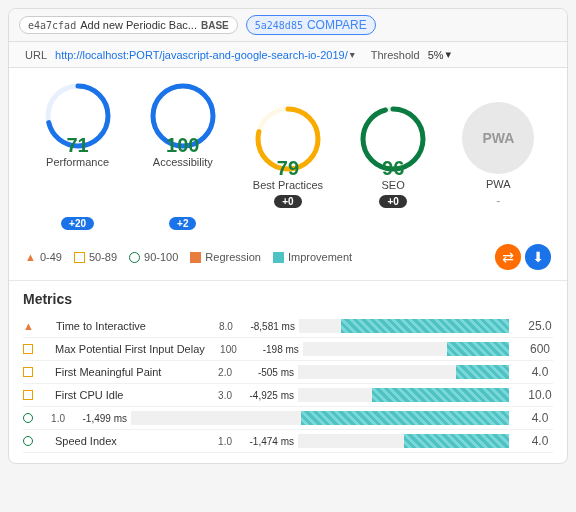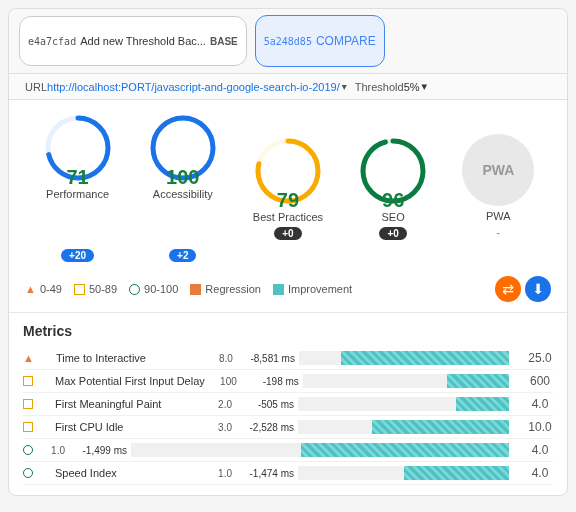--- a/index.html
+++ b/index.html
@@ -33,7 +33,7 @@
       gap: 4px;
       border: 1px solid #ccc;
       border-radius: 12px;
-      padding: 18px 8px;
+      padding: 2px 8px;
       font-size: 11px;
       background: #fff;
     }

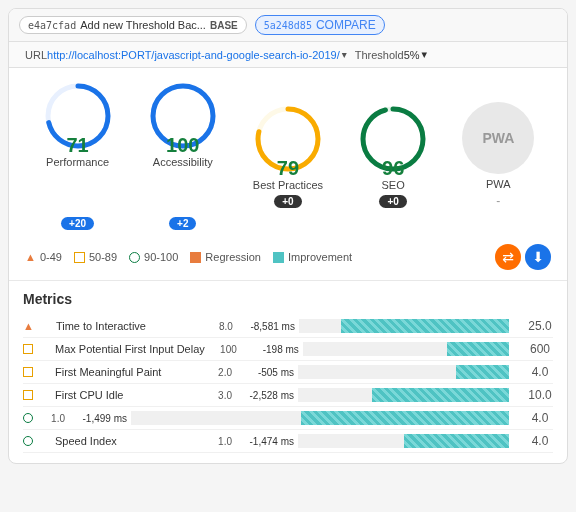--- a/index.html
+++ b/index.html
@@ -301,7 +301,7 @@
   <div class="header-bar">
     <div class="commit-badge">
       <span class="commit-hash">e4a7cfad</span>
-      <span class="commit-msg">Add new Threshold Bac...</span>
+      <span class="commit-msg">Add new Periodic Bac...</span>
       <span class="badge-base">BASE</span>
     </div>
     <div class="commit-badge compare-badge">

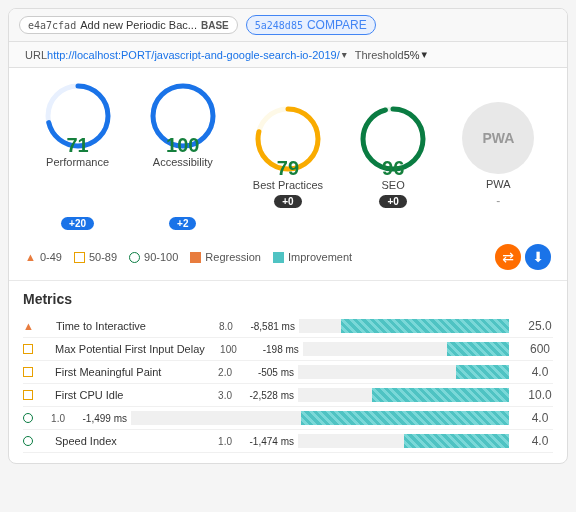--- a/index.html
+++ b/index.html
@@ -73,6 +73,7 @@
       padding: 6px 16px;
       background: #fafafa;
       border-bottom: 1px solid #e0e0e0;
+      gap: 8px;
       font-size: 11px;
     }
     .url-label { color: #555; font-weight: 500; }

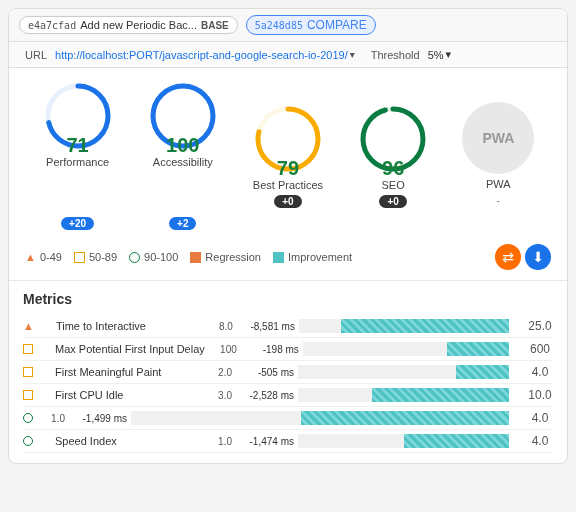--- a/index.html
+++ b/index.html
@@ -456,7 +456,7 @@
     <span class="metric-name">First CPU Idle</span>
     <span class="metric-base-val">3.0</span>
     <div class="metric-bar-container">
-      <span class="metric-diff-label">-2,528 ms</span>
+      <span class="metric-diff-label">-4,925 ms</span>
       <div class="metric-bar-wrap">
         <div class="metric-bar-fill" style="right:0; width:65%;"></div>
       </div>

